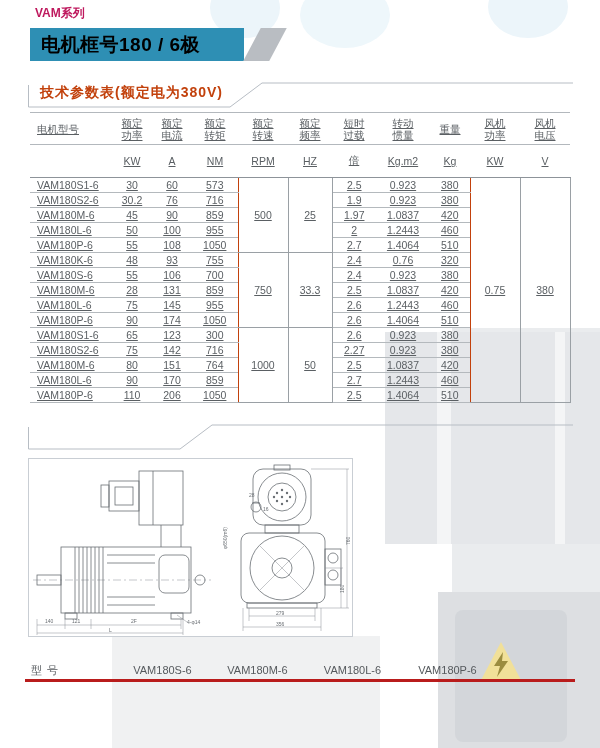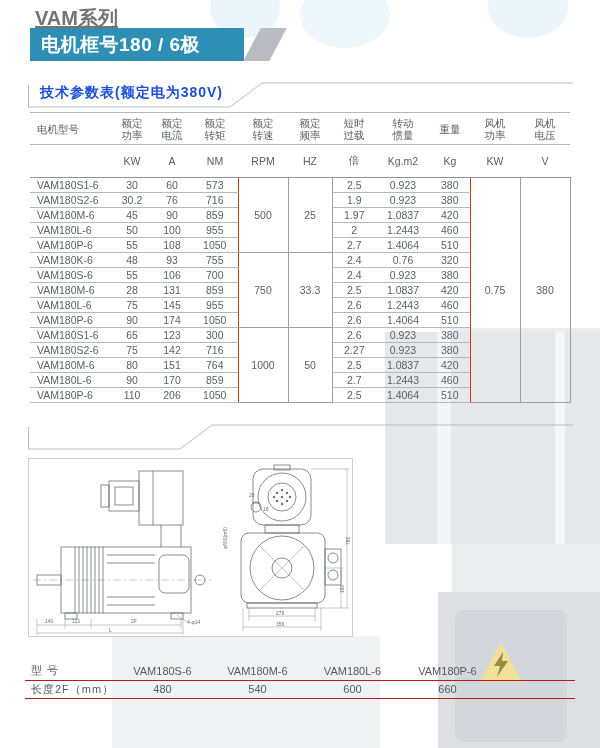--- a/index.html
+++ b/index.html
@@ -22,7 +22,7 @@
   .bg-left   { left:112px; top:636px; width:268px; height:112px; background:#f0f1f2; }
   .warn-tri  { position:absolute; left:40px; top:48px; }
   
-  .series { position:absolute; left:35px; top:5px; font-size:20px; font-weight:600; color:#737373;text-decoration:underline; }
+  .series { position:absolute; left:35px; top:5px; font-size:12px; font-weight:600; color:#be185d; }
   .banner { position:absolute; left:30px; top:28px; width:214px; height:33px;
             background:#2e8fb4; color:#ffffff; font-size:19px; font-weight:bold;
             line-height:33px; padding-left:11px; letter-spacing:0.5px; }

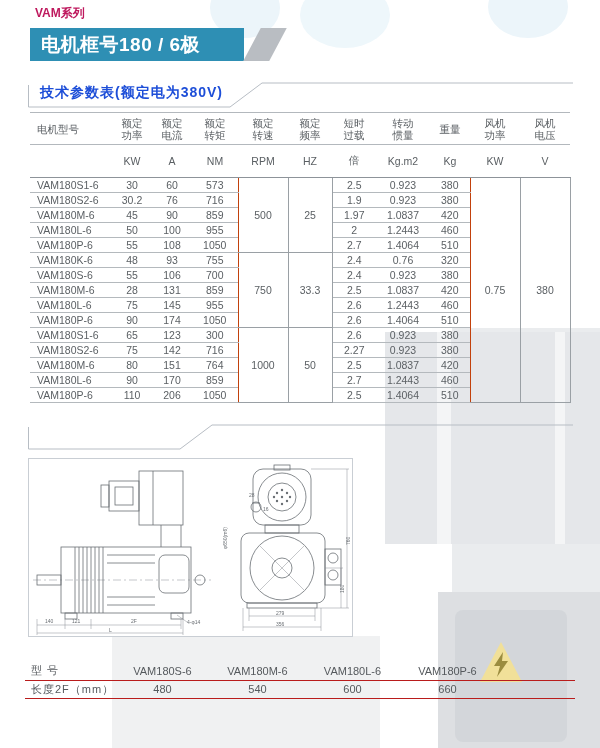--- a/index.html
+++ b/index.html
@@ -24,7 +24,7 @@
   
   .series { position:absolute; left:35px; top:5px; font-size:12px; font-weight:600; color:#be185d; }
   .banner { position:absolute; left:30px; top:28px; width:214px; height:33px;
-            background:#2e8fb4; color:#ffffff; font-size:19px; font-weight:bold;
+            background:#2e8fb4; color:#000000; font-size:19px; font-weight:bold;
             line-height:33px; padding-left:11px; letter-spacing:0.5px; }
   .banner-slash { position:absolute; left:252px; top:28px; width:26px; height:33px;
             background:#b9bdc2; transform:skewX(-28deg); }

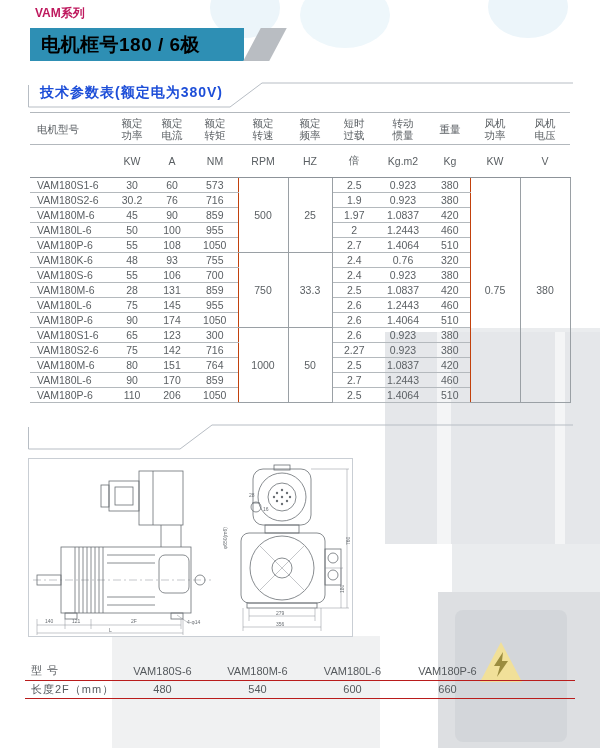--- a/index.html
+++ b/index.html
@@ -29,7 +29,7 @@
   .banner-slash { position:absolute; left:252px; top:28px; width:26px; height:33px;
             background:#b9bdc2; transform:skewX(-28deg); }
   
-  .sec-title { position:absolute; font-size:14px; font-weight:bold; color:#1d4ed8; letter-spacing:1px; }
+  .sec-title { position:absolute; font-size:14px; font-weight:bold; color:#c2410c; letter-spacing:1px; }
   .sec1-title { left:40px; top:84px; }
   .sec2-title { left:40px; top:426px; }
   .tab-line { position:absolute; left:28px; width:545px; height:28px; }

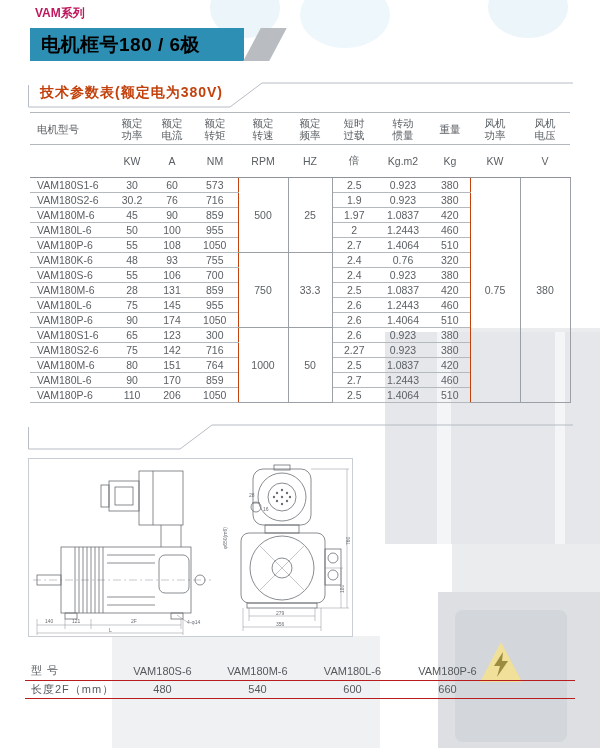--- a/index.html
+++ b/index.html
@@ -37,7 +37,7 @@
   
   .spec-wrap { position:absolute; left:30px; top:112px; }
   table.spec { border-collapse:collapse; table-layout:fixed; width:540px;
-               font-size:10.5px; color:#5a5f63; }
+               font-size:10.5px; color:#5a5f63;text-decoration:underline; }
   table.spec td { height:15px; text-align:center; overflow:hidden; white-space:nowrap; }
   table.spec td.hname { white-space:pre-line; height:32px; line-height:12px;
                border-top:1px solid #b3b8bd; border-bottom:1px solid #b3b8bd; }

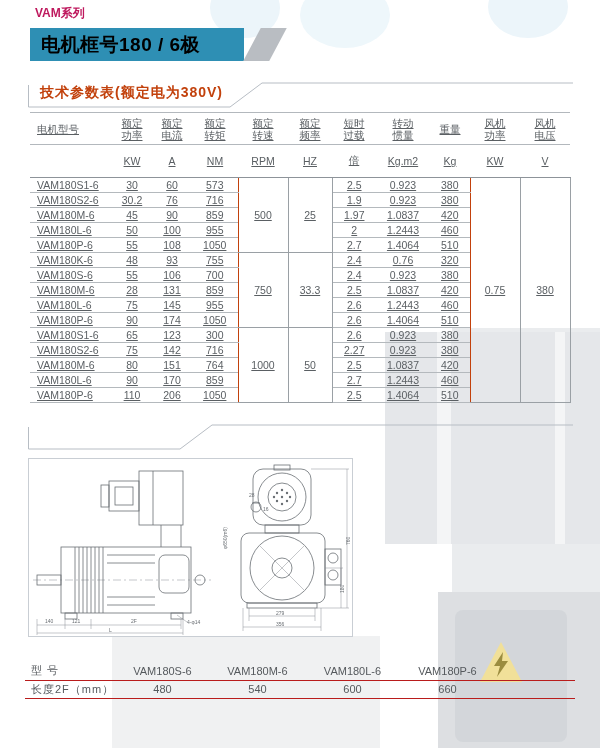--- a/index.html
+++ b/index.html
@@ -57,7 +57,7 @@
   .dim-wrap { position:absolute; left:25px; top:662px; }
   table.dim { border-collapse:collapse; table-layout:fixed; width:550px;
               font-size:11px; color:#55595d; }
-  table.dim td { height:18px; text-align:center; border-bottom:1px solid #b91c1c;
+  table.dim td { height:18px; text-align:center; border-bottom:3px solid #b91c1c;
               overflow:hidden; white-space:nowrap; }
   table.dim td.lbl { text-align:left; padding-left:6px; letter-spacing:1px; }
 </style>

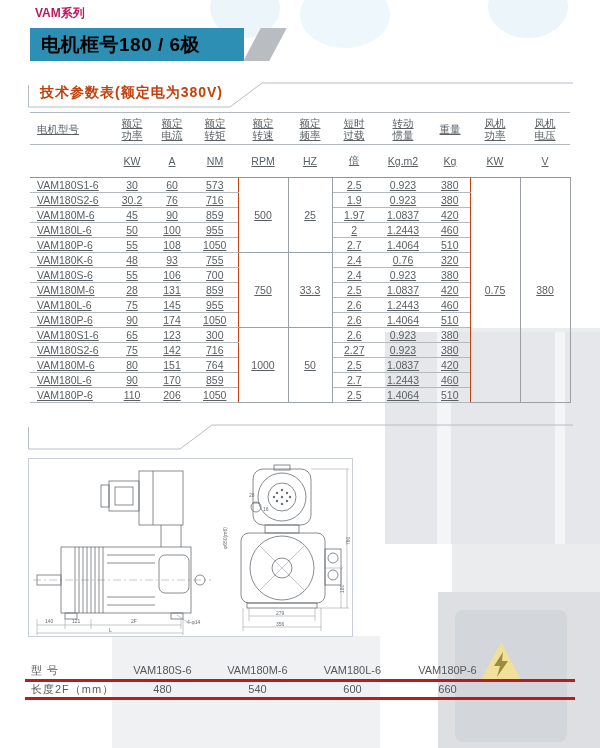--- a/index.html
+++ b/index.html
@@ -425,14 +425,6 @@
             <td>VAM180P-6</td>
             <td></td>
           </tr>
-          <tr>
-            <td class="lbl">长度2F（mm）</td>
-            <td>480</td>
-            <td>540</td>
-            <td>600</td>
-            <td>660</td>
-            <td></td>
-          </tr>
         </tbody>
       </table>
   </div>

